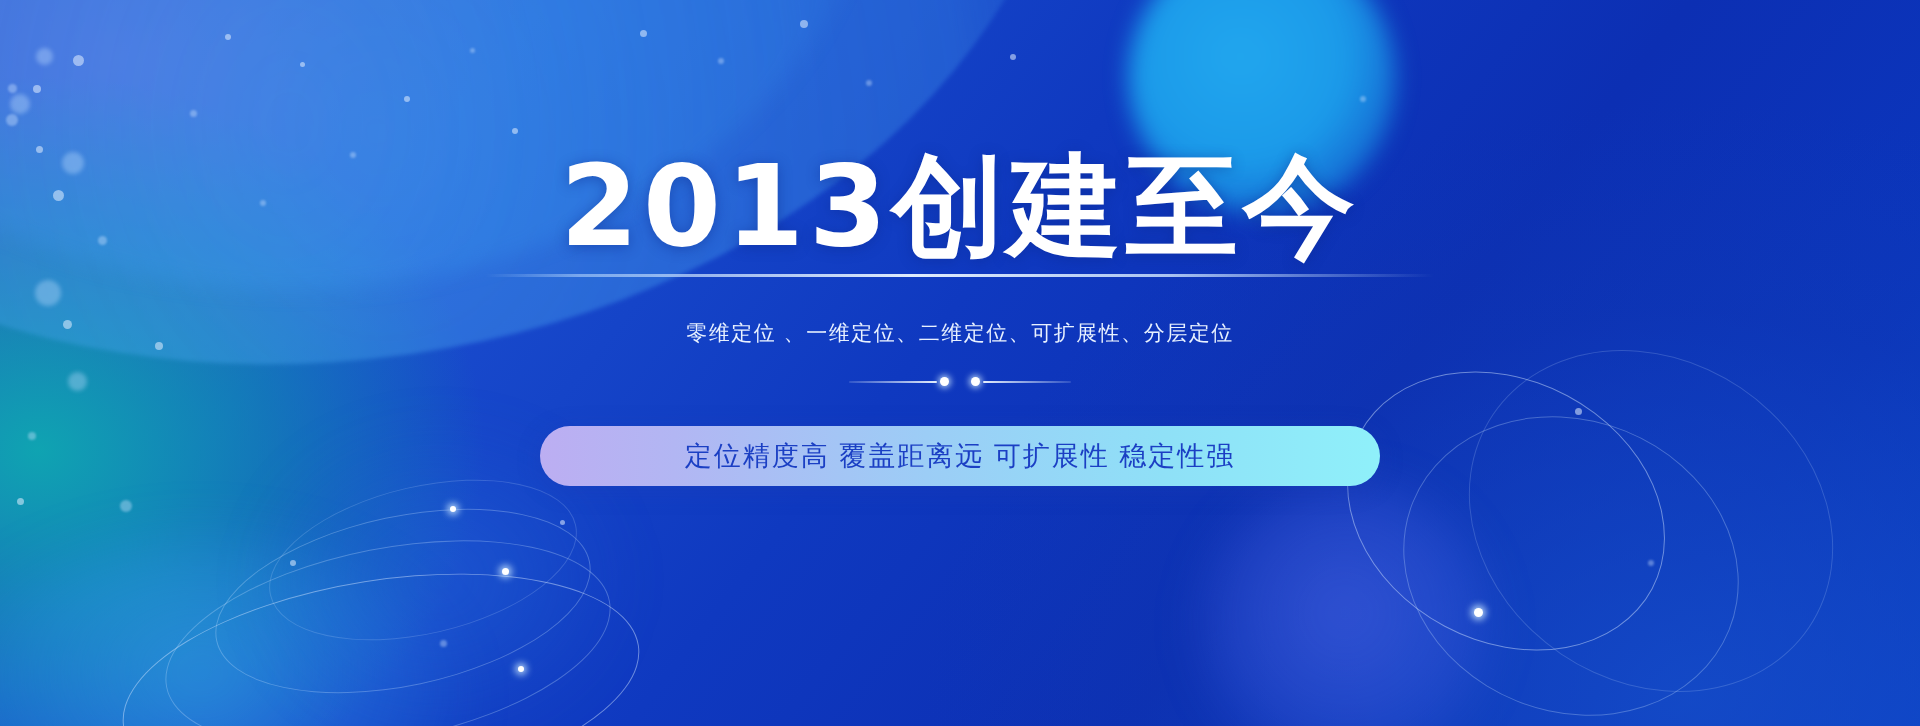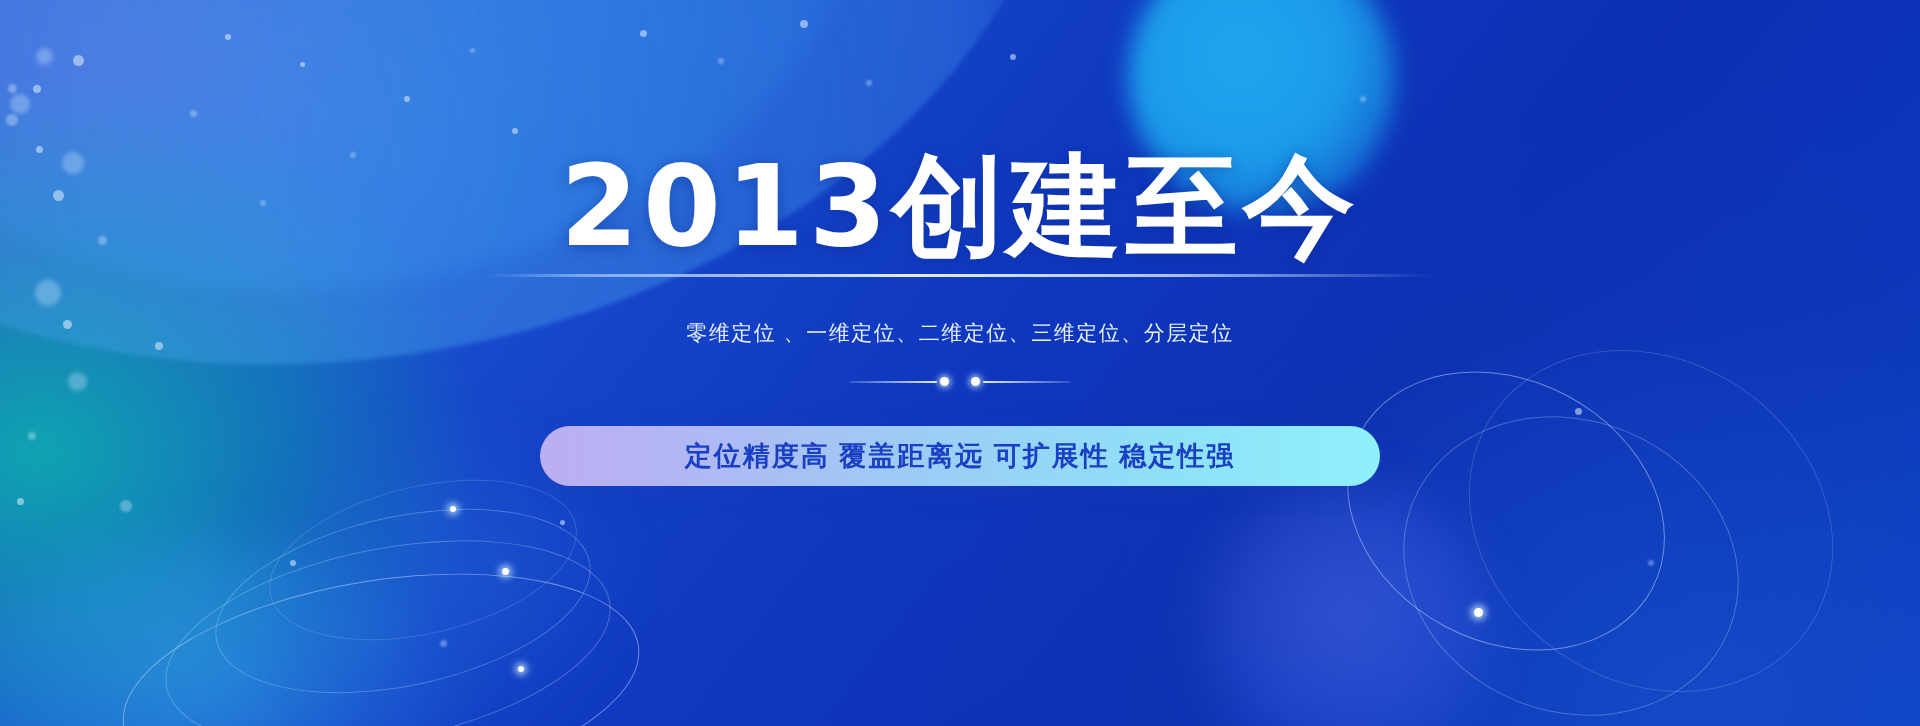--- a/index.html
+++ b/index.html
@@ -297,7 +297,7 @@
 
     <div id="title-underline"></div>
 
-    <div id="subtitle">零维定位 、一维定位、二维定位、三维定位、分层定位</div>
+    <div id="subtitle">零维定位 、一维定位、二维定位、可扩展性、分层定位</div>
 
     <div id="pillars-row">
       <span class="deco-line left">

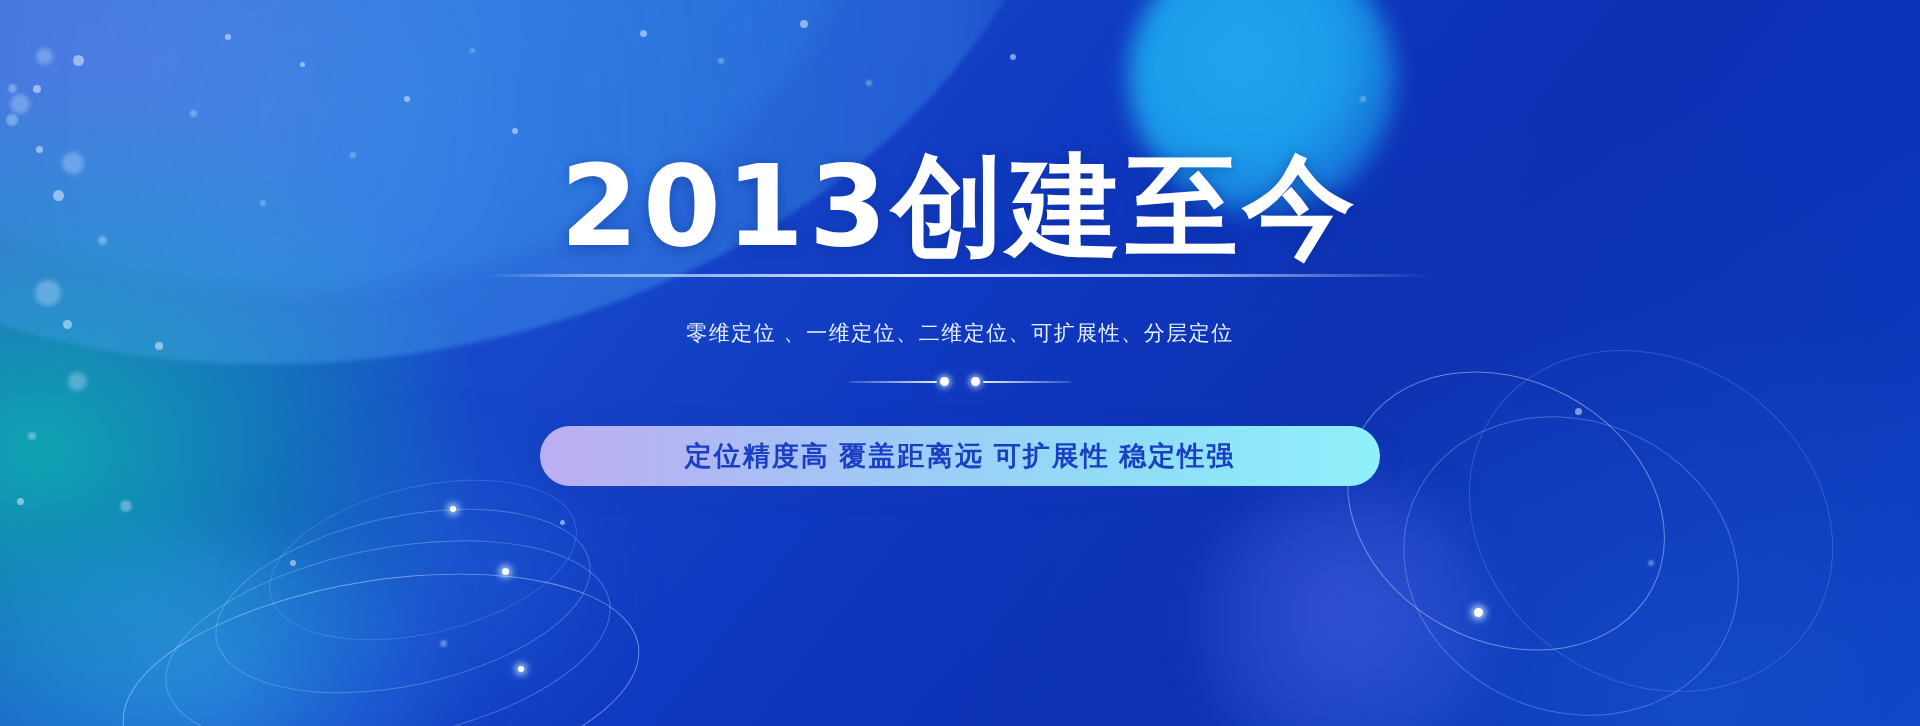--- a/index.html
+++ b/index.html
@@ -218,7 +218,7 @@
   #feature-text {
     color: #1b3fc4;
     font-size: 27px;
-    font-weight: 700;
+    font-weight: 400;
     letter-spacing: 2px;
     white-space: nowrap;
   }

